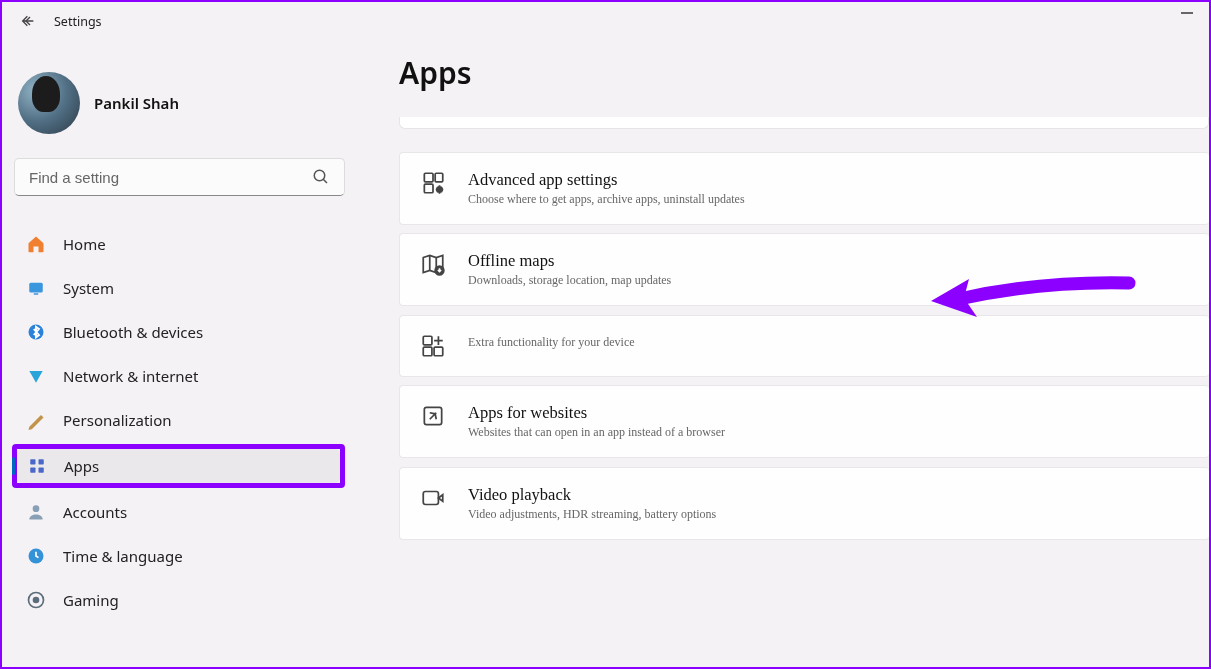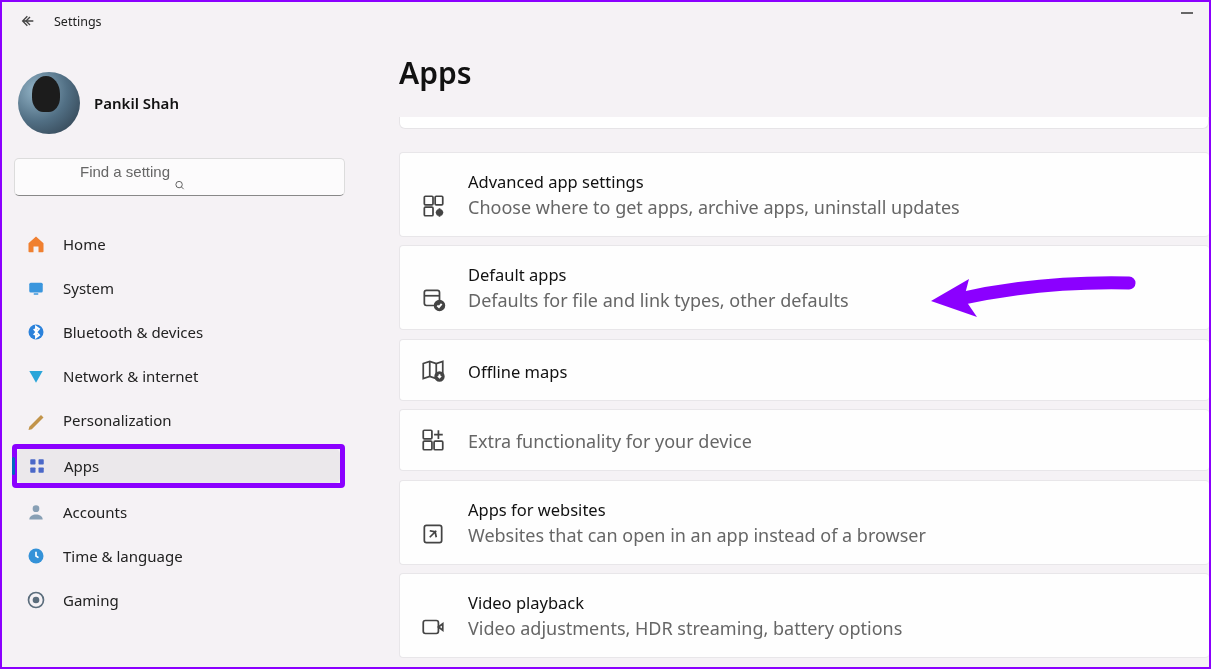--- a/index.html
+++ b/index.html
@@ -88,7 +88,6 @@
     align-items: center;
     padding: 4px 14px;
     margin-bottom: 28px;
-    flex-direction: column;
   }
   .search input {
     flex: 1;

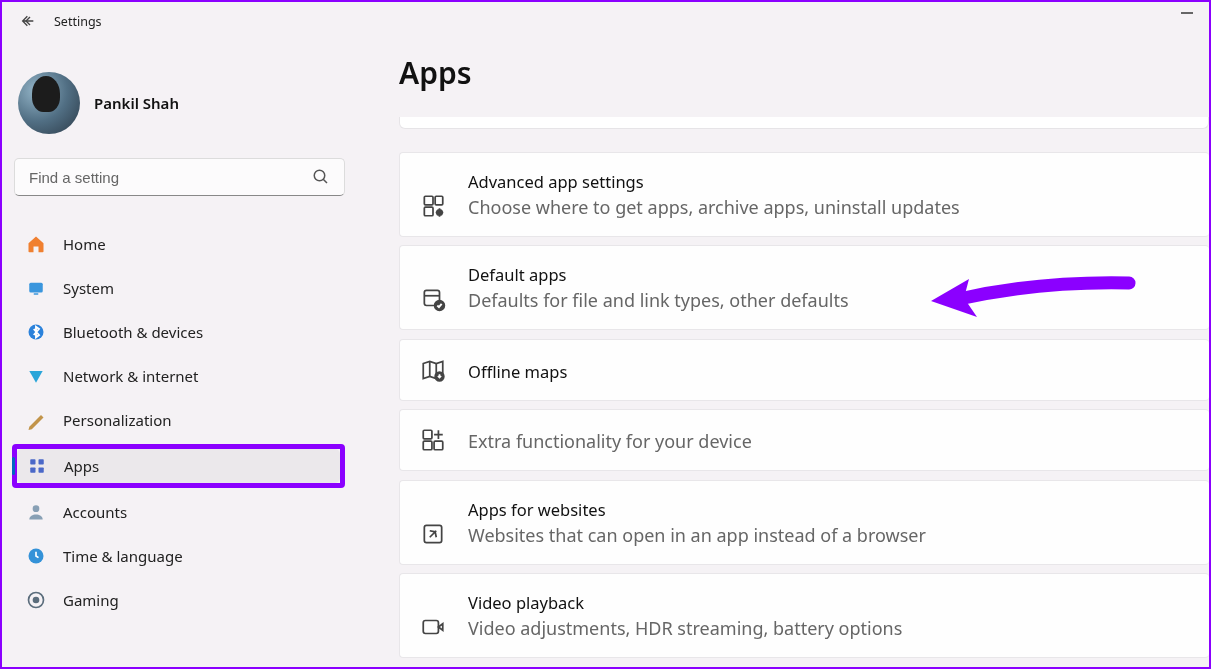--- a/index.html
+++ b/index.html
@@ -179,10 +179,11 @@
     border-right: none;
     padding: 17px 20px;
     display: flex;
-    align-items: flex-end;
+    align-items: flex-start;
     gap: 22px;
     cursor: pointer;
     margin-bottom: 4px;
+    font-family: Liberation Serif, serif;
   }
   .card-icon {
     width: 26px; height: 26px;

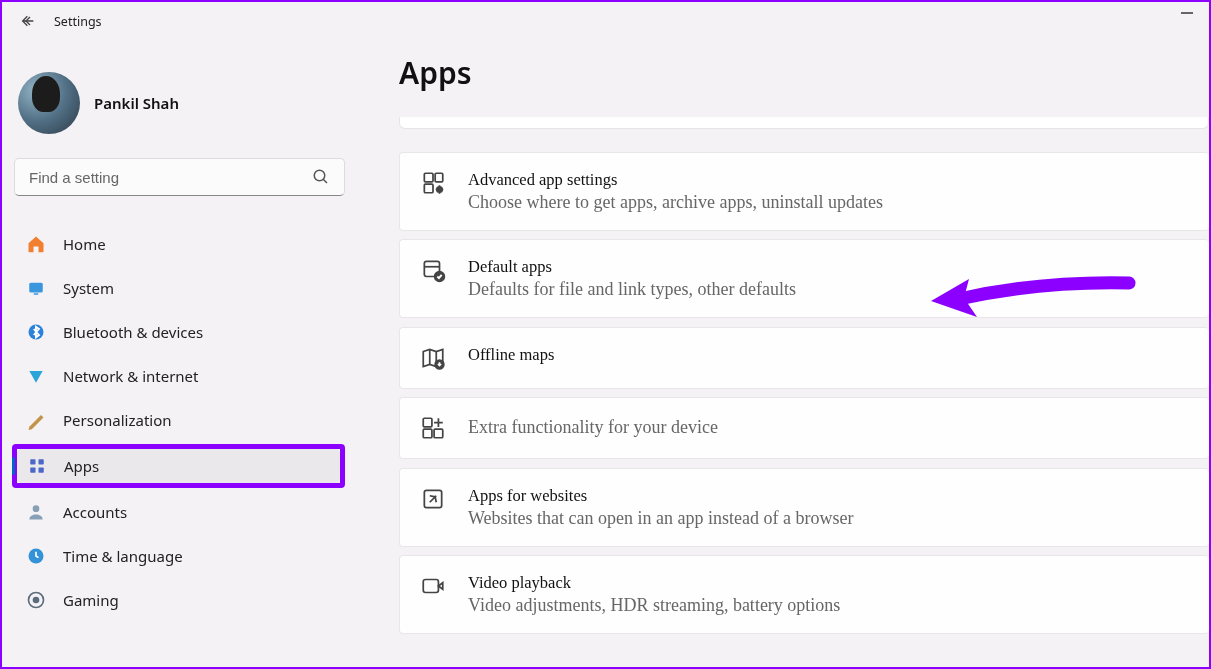--- a/index.html
+++ b/index.html
@@ -196,7 +196,7 @@
     color: #111;
   }
   .card-sub {
-    font-size: 18px;
+    font-size: 12px;
     color: #666;
     margin-top: 2px;
   }

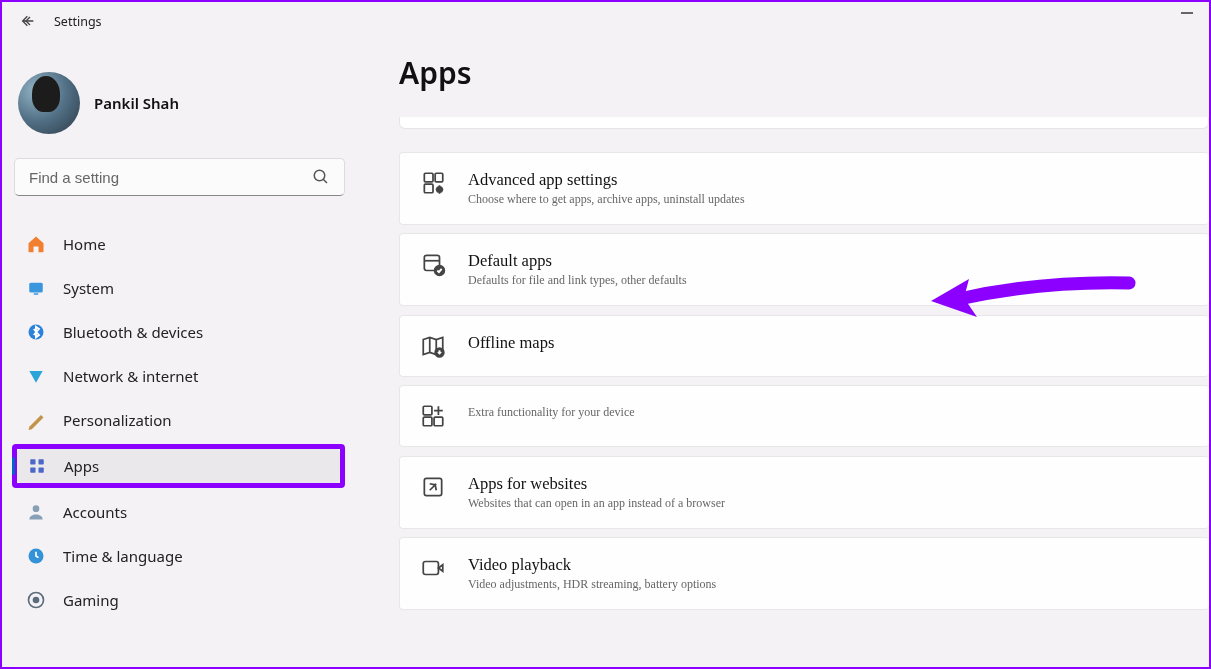--- a/index.html
+++ b/index.html
@@ -367,18 +367,6 @@
         </div>
       </div>
 
-      <div class="card">
-        <svg class="card-icon" viewBox="0 0 24 24" fill="none" stroke="currentColor" stroke-width="1.6">
-            <rect x="4" y="4" width="14" height="14" rx="2"></rect>
-            <path d="M4 9h14"></path>
-            <circle cx="18" cy="18" r="4.5" fill="currentColor"></circle>
-            <path d="M16 18l1.5 1.5L20 16.5" stroke="#fff" stroke-width="1.8"></path>
-          </svg>
-        <div class="card-text">
-          <div class="card-title">Default apps</div>
-          <div class="card-sub">Defaults for file and link types, other defaults</div>
-        </div>
-      </div>
 
       <div class="card">
         <svg class="card-icon" viewBox="0 0 24 24" fill="none" stroke="currentColor" stroke-width="1.6">

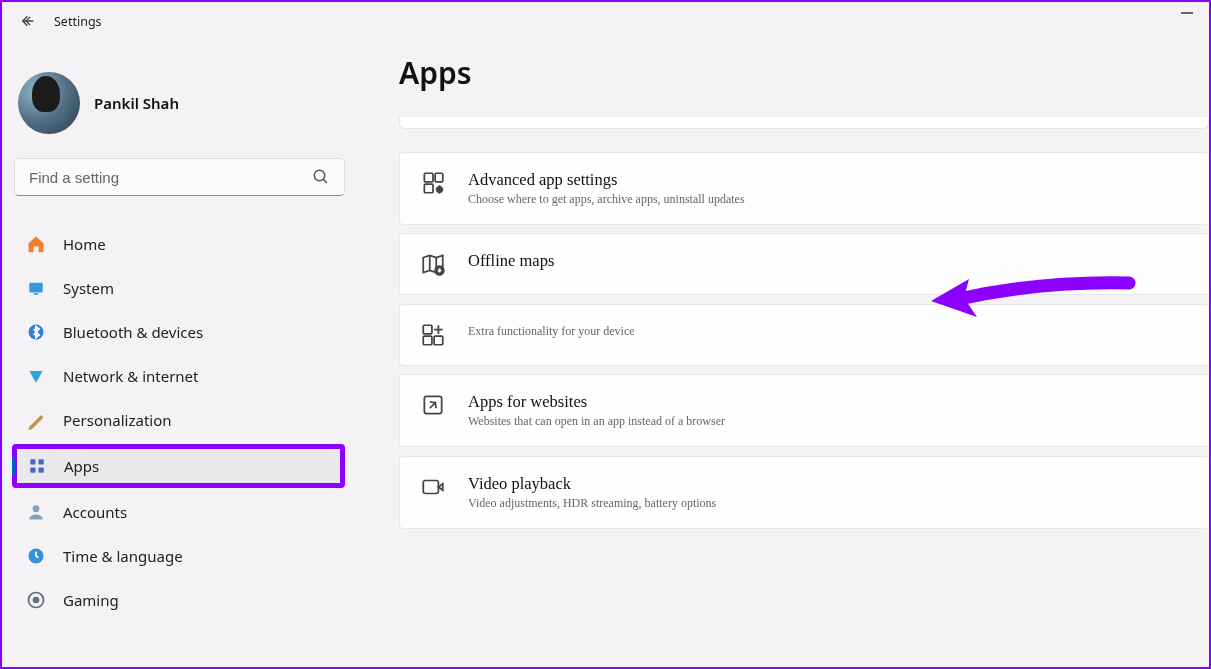--- a/index.html
+++ b/index.html
@@ -377,6 +377,7 @@
           </svg>
         <div class="card-text">
           <div class="card-title">Offline maps</div>
+          <div class="card-sub">Downloads, storage location, map updates</div>
         </div>
       </div>
 

